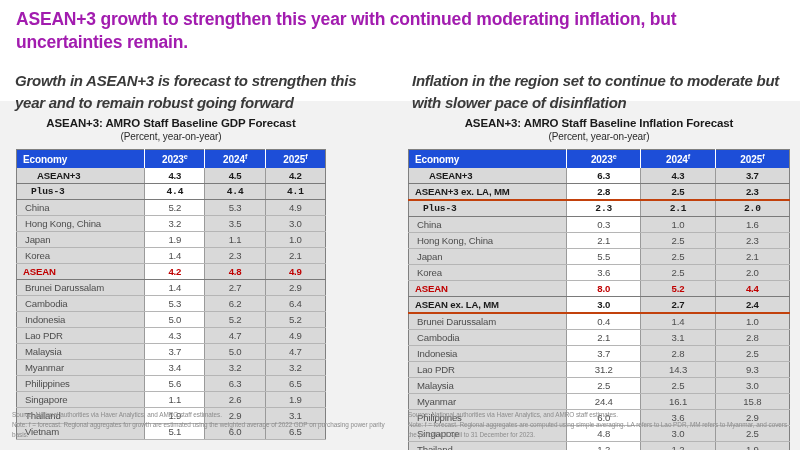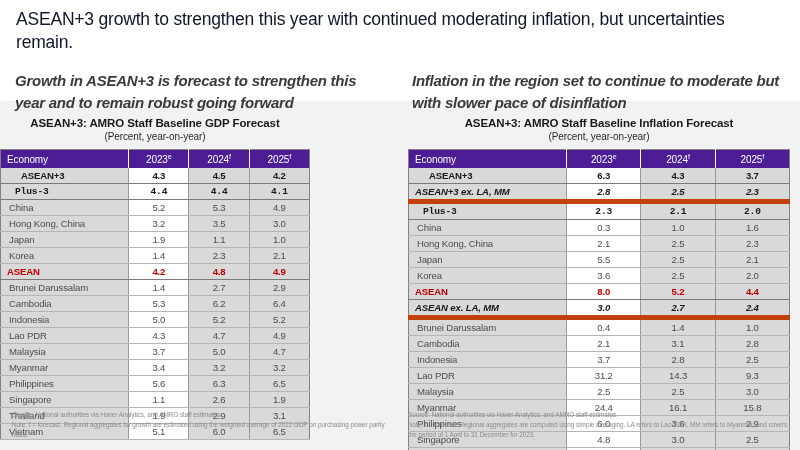--- a/index.html
+++ b/index.html
@@ -16,8 +16,8 @@
   .headline{
     position:absolute;left:16px;top:8px;width:768px;
     font-size:17.5px;line-height:1.32;
-    color:#0f172a;
-    font-weight:400;
+    color:#a21caf;
+    font-weight:700;
     letter-spacing:-0.2px;
   }
 

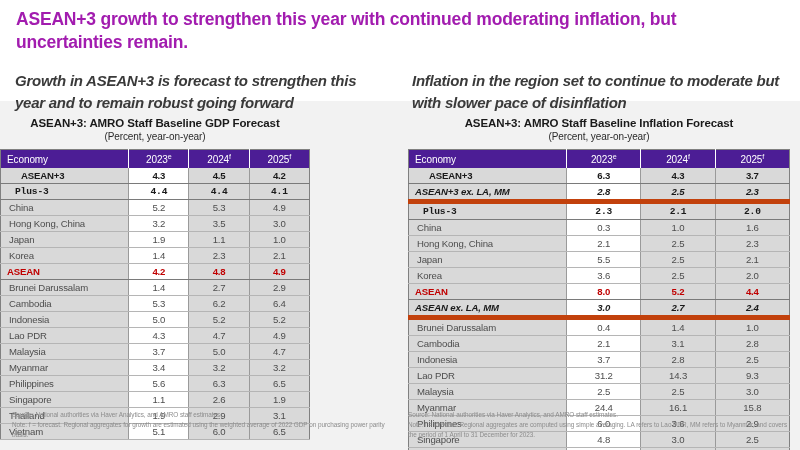--- a/index.html
+++ b/index.html
@@ -40,7 +40,7 @@
 
   
   .tblock{position:absolute;top:116px;}
-  .tblock.left{left:0;width:310px;}
+  .tblock.left{left:16px;width:310px;}
   .tblock.right{left:408px;width:382px;}
 
   .ttitle{

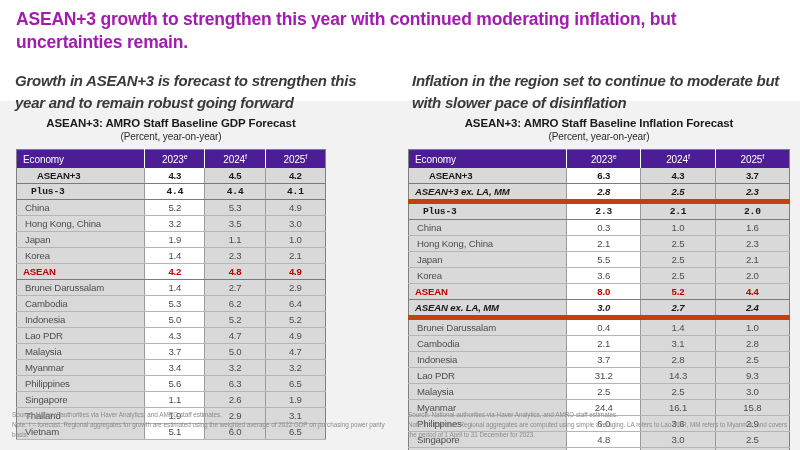--- a/index.html
+++ b/index.html
@@ -63,10 +63,10 @@
   table.fc col.c-yr{width:19.5%;}
 
   table.fc th{
-    background:#4c1d95;
+    background:#1d4ed8;
     color:#ffffff;
     font-size:10px;
-    font-weight:normal;
+    font-weight:bold;
     padding:2px 0 2px 0;
     height:14px;
     border-right:1px solid #ffffff;

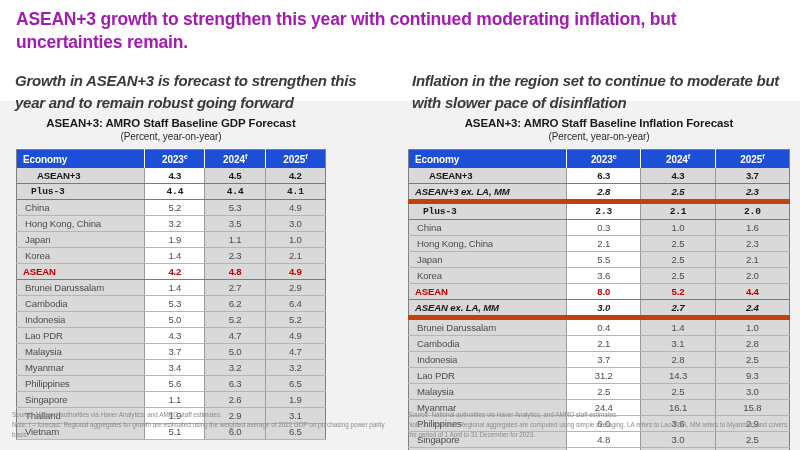--- a/index.html
+++ b/index.html
@@ -97,7 +97,7 @@
   tr.agg td.name{padding-left:20px;}
   tr.sub td{font-weight:bold;color:#1a1a1a;border-bottom:1px solid #7a7a7a;font-family:Liberation Mono, monospace;}
   tr.sub td.name{padding-left:14px;}
-  tr.ital td{font-weight:bold;color:#1a1a1a;font-style:italic;border-bottom:5px solid #c2410c;}
+  tr.ital td{font-weight:bold;color:#1a1a1a;border-bottom:2px solid #c2410c;}
   tr.ital td.name{padding-left:6px;}
   tr.asean td{font-weight:bold;color:#C00000;border-bottom:1px solid #7a7a7a;border-top:1px solid #ef4444;}
   tr.asean td.name{padding-left:6px;}

